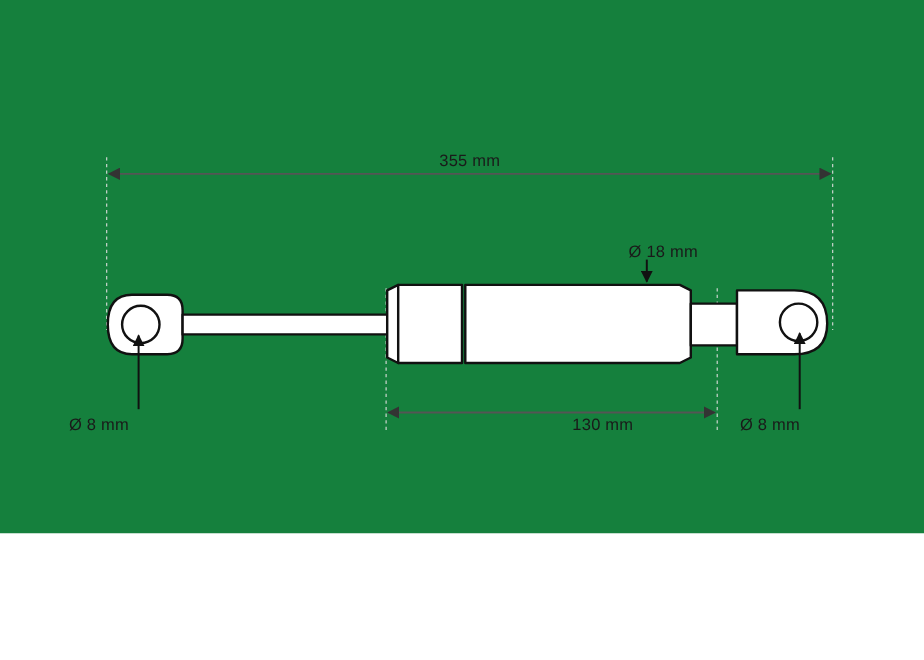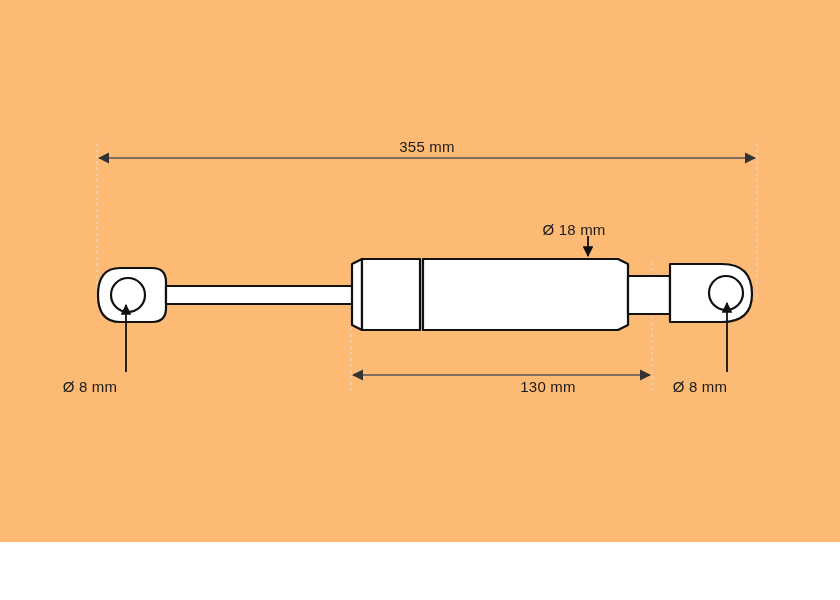--- a/index.html
+++ b/index.html
@@ -10,8 +10,8 @@
   #stage {
     position: relative;
     width: 840px;
-    height: 542px;
-    background: #fdba74;
+    height: 485px;
+    background: #15803d;
     font-family: "Liberation Sans", sans-serif;
     overflow: hidden;
   }

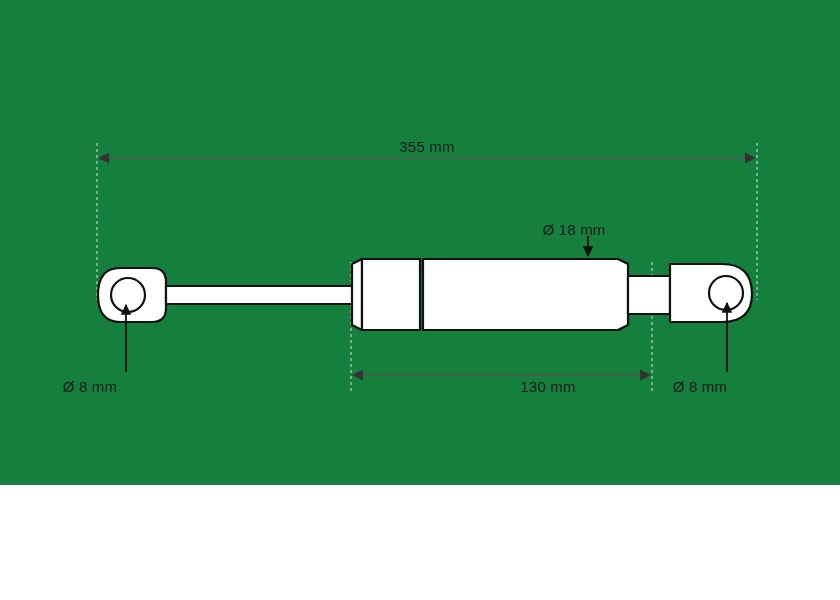--- a/index.html
+++ b/index.html
@@ -35,7 +35,7 @@
   }
   #label-total   { left: 427px; top: 138px; }
   #label-stroke  { left: 548px; top: 378px; }
-  #label-diaBody { left: 574px; top: 221px; }
+  #label-diaBody { left: 603px; top: 221px; }
   #label-diaLeft { left: 90px;  top: 378px; }
   #label-diaRight{ left: 700px; top: 378px; }
 </style>

